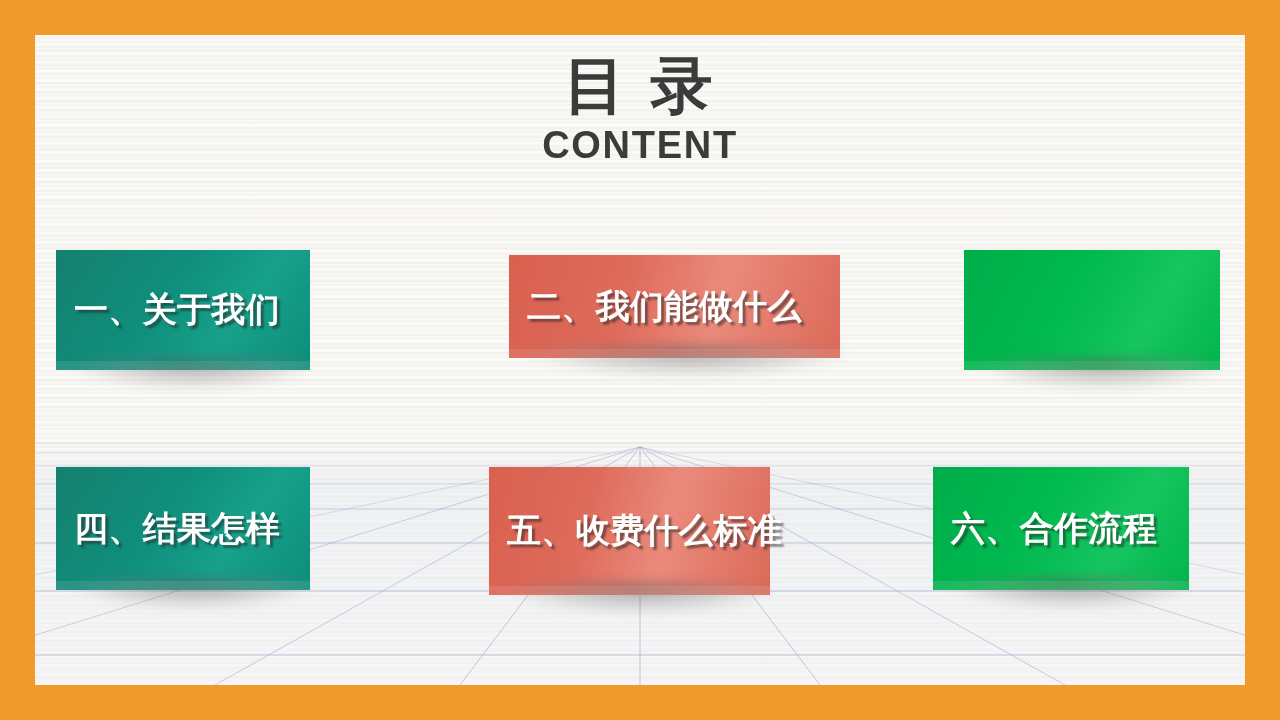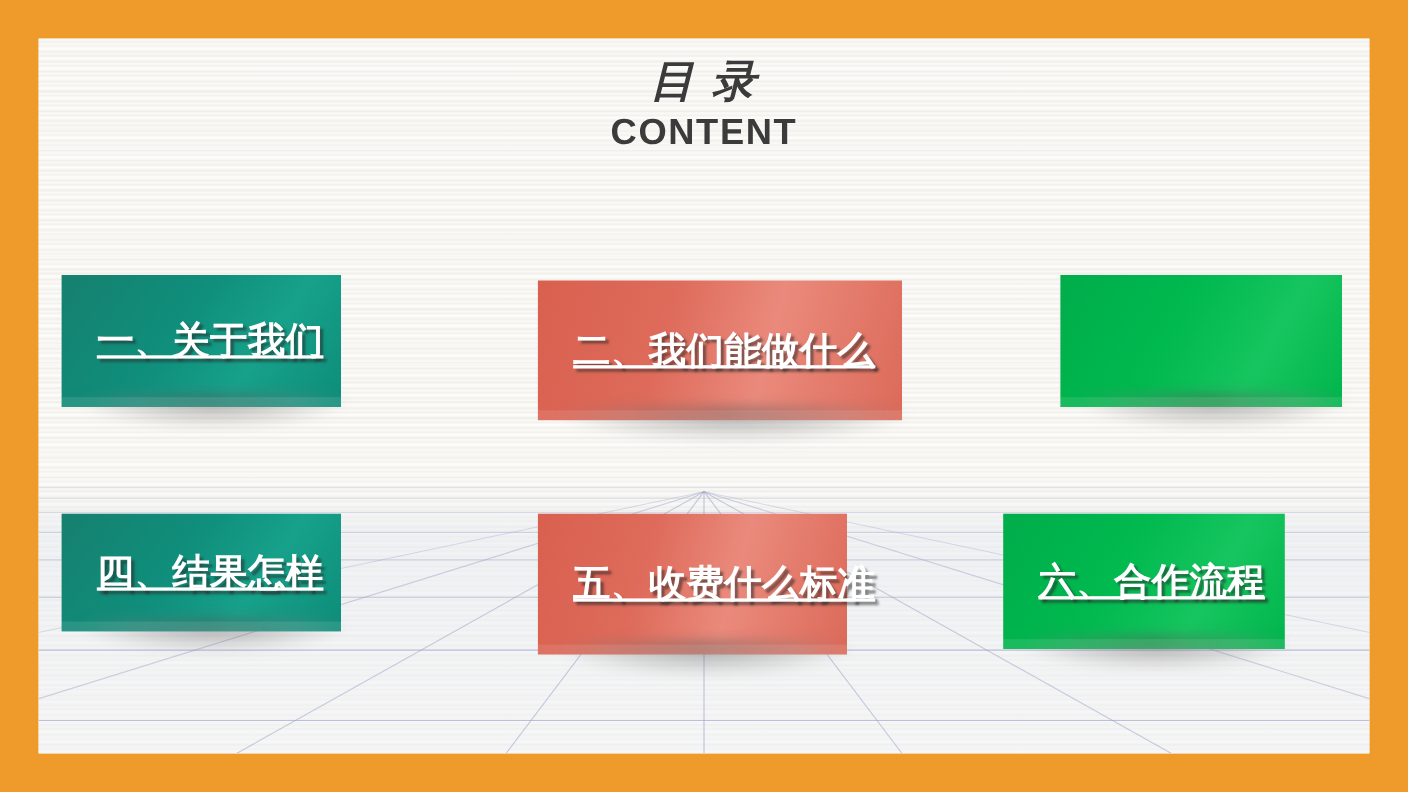--- a/index.html
+++ b/index.html
@@ -53,10 +53,9 @@
   
   #title-wrap{position:absolute;left:0;right:0;top:18px;text-align:center;}
   #title{
-    font-size:40px;font-weight:bold;color:#3B3B3B;letter-spacing:.06em;
+    font-size:62px;font-weight:bold;color:#3B3B3B;letter-spacing:.06em;
     line-height:1.05;
     text-shadow:0 1px 0 rgba(255,255,255,.6);
-    font-style:italic;
   }
   #subtitle{
     margin-top:6px;

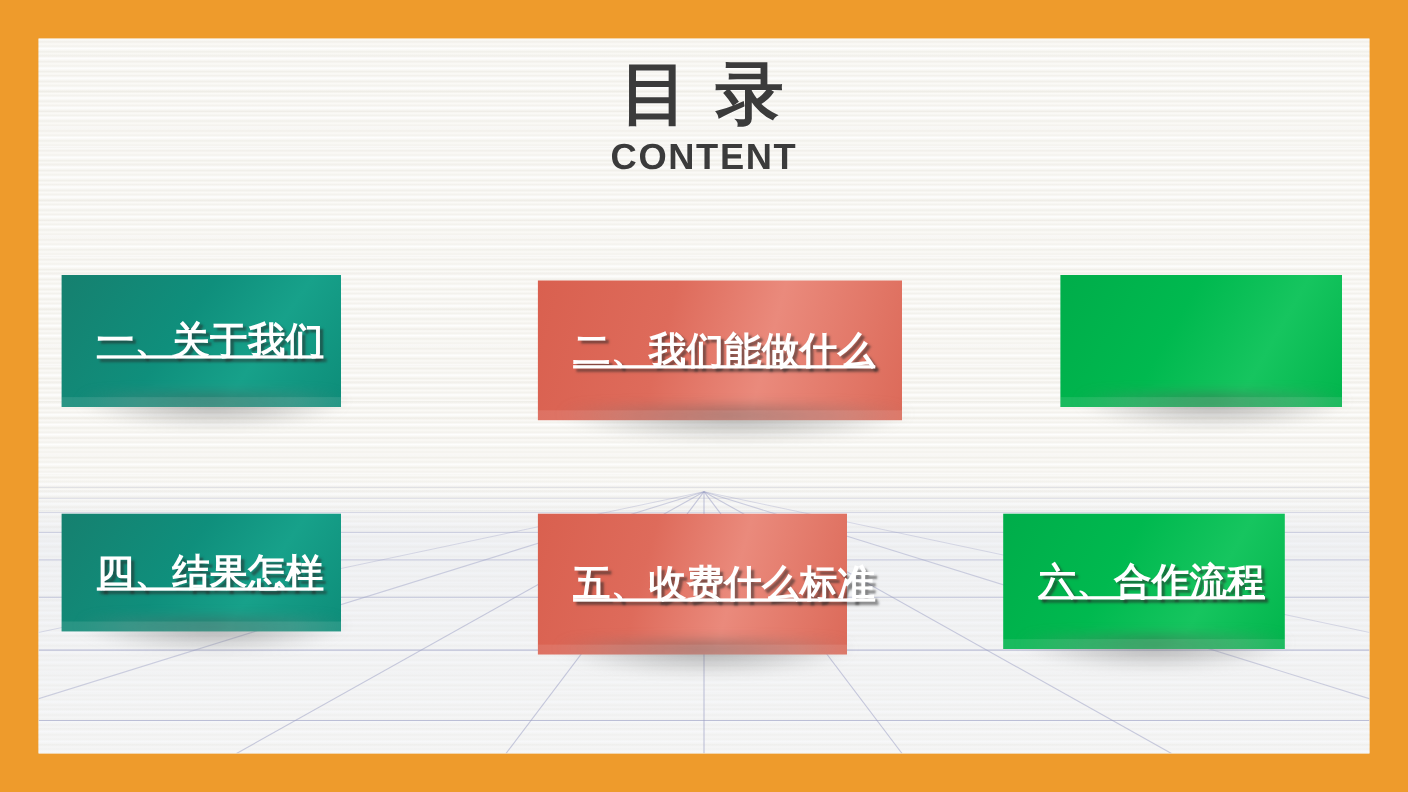--- a/index.html
+++ b/index.html
@@ -59,7 +59,7 @@
   }
   #subtitle{
     margin-top:6px;
-    font-size:33px;font-weight:bold;color:#3B3B3B;letter-spacing:.045em;
+    font-size:38px;font-weight:bold;color:#3B3B3B;letter-spacing:.045em;
   }
 
   

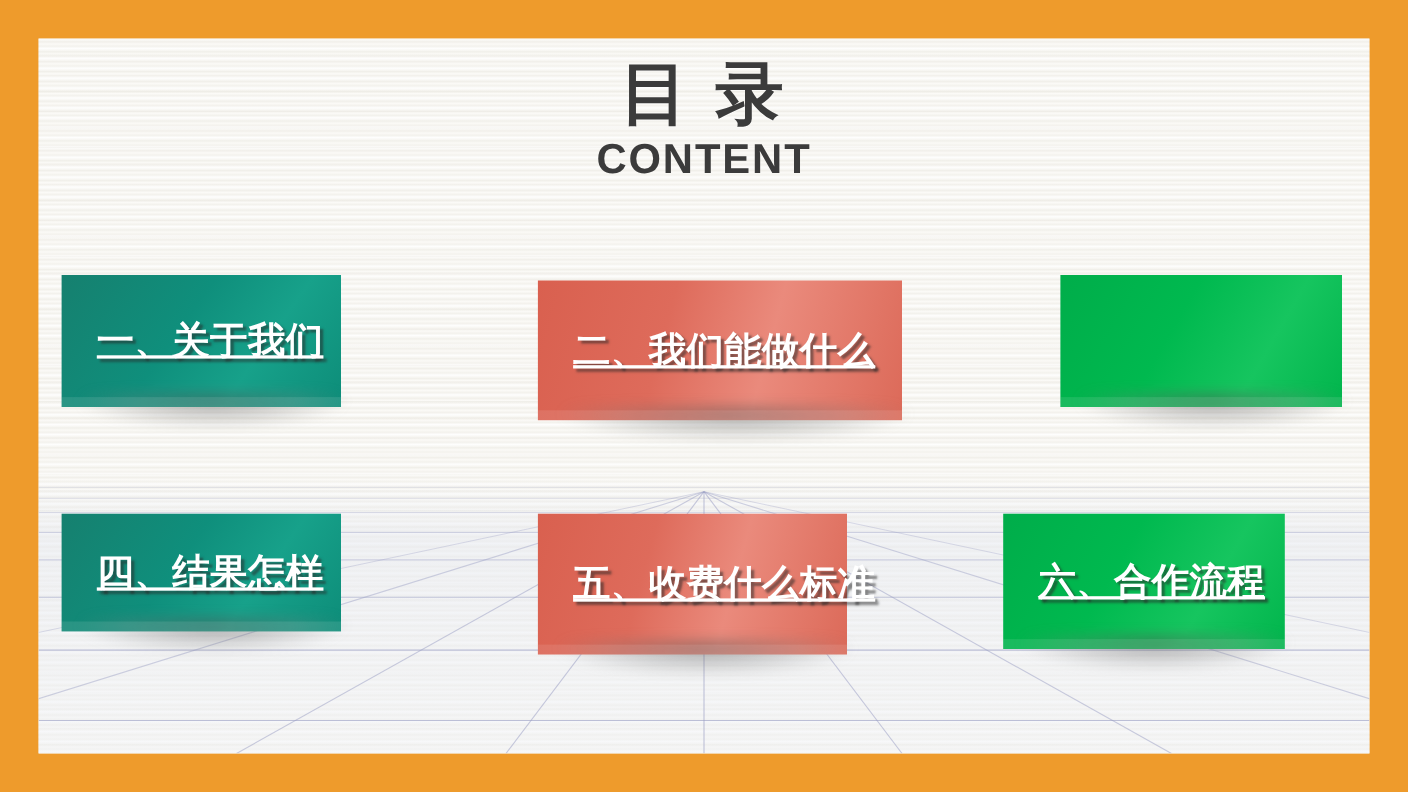--- a/index.html
+++ b/index.html
@@ -74,11 +74,10 @@
   .item .lbl{
     position:relative;z-index:2;
     display:block;width:100%;
-    padding-left:32px;
+    padding-left:18px;
     font-size:34px;
     letter-spacing:.01em;
     text-shadow:3px 3px 2px rgba(40,40,40,.55);
-    text-decoration:underline;
   }
   
   .item::after{

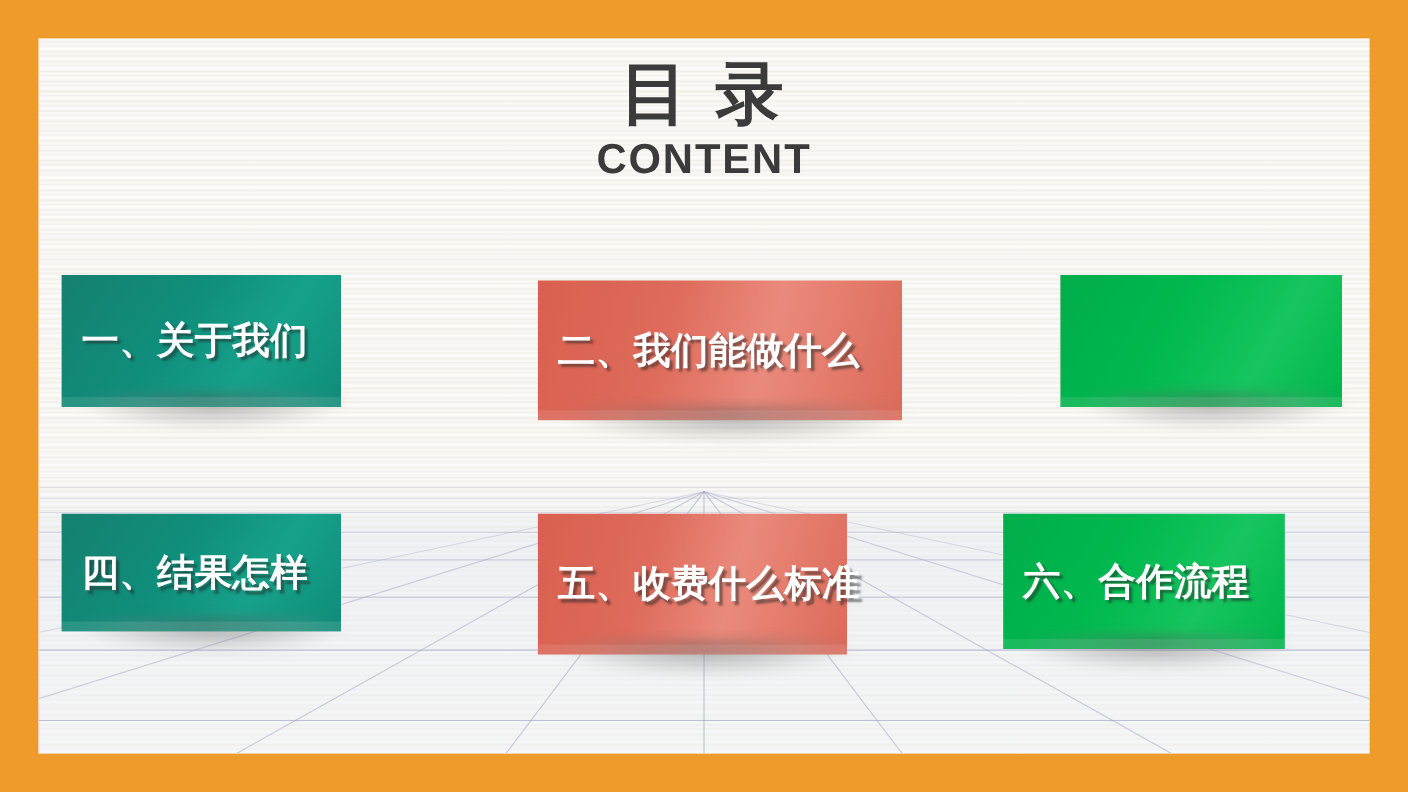--- a/index.html
+++ b/index.html
@@ -144,7 +144,7 @@
       <span class="lbl">一、关于我们</span>
     </div>
 
-    <div class="item salmon" style="left:454px;top:220px;width:331px;height:127px;">
+    <div class="item salmon" style="left:474px;top:220px;width:331px;height:103px;">
       <span class="lip"></span>
       <span class="lbl">二、我们能做什么</span>
     </div>

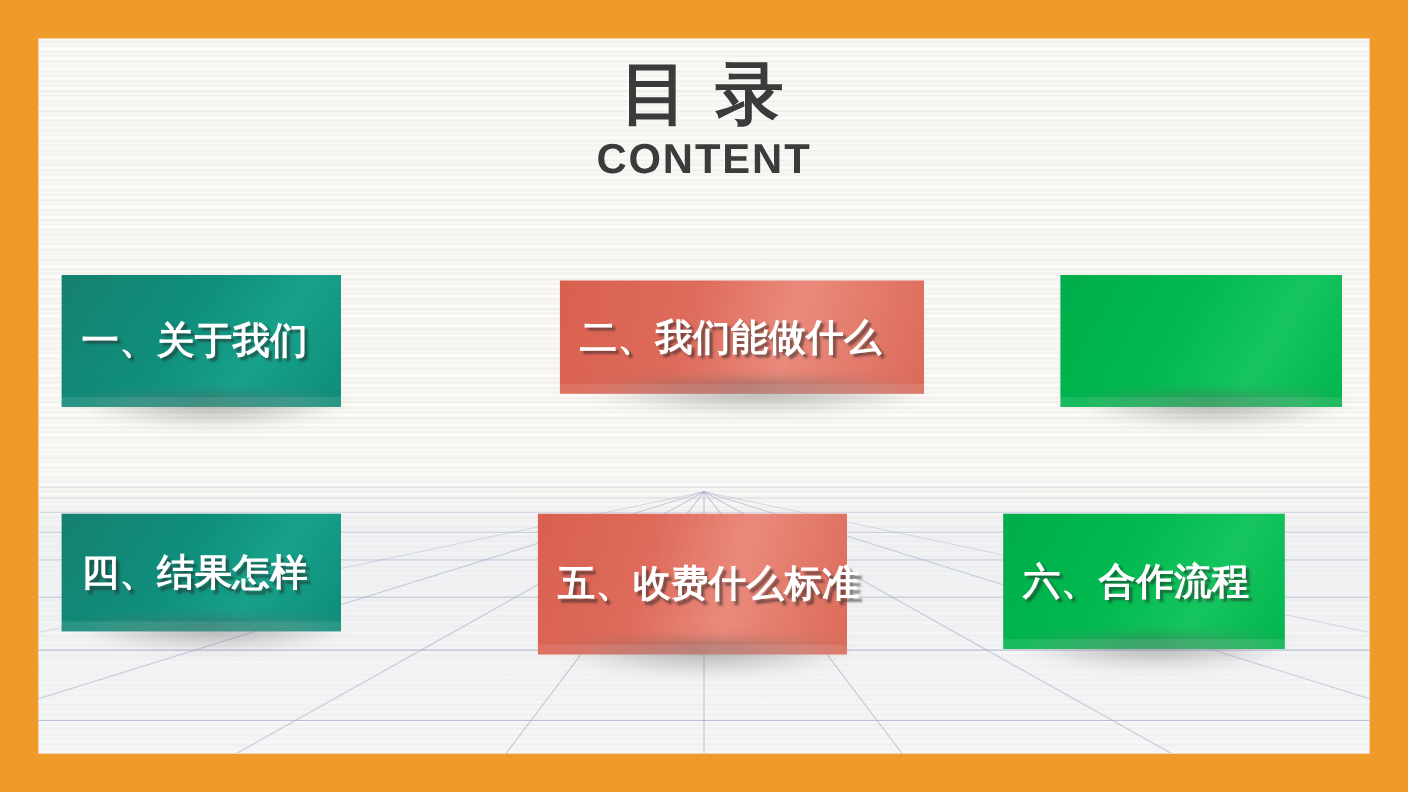--- a/index.html
+++ b/index.html
@@ -153,7 +153,7 @@
       <span class="lip"></span>
     </div>
 
-    <div class="item teal" style="left:21px;top:432px;width:254px;height:107px;">
+    <div class="item teal" style="left:21px;top:432px;width:254px;height:123px;">
       <span class="lip"></span>
       <span class="lbl">四、结果怎样</span>
     </div>

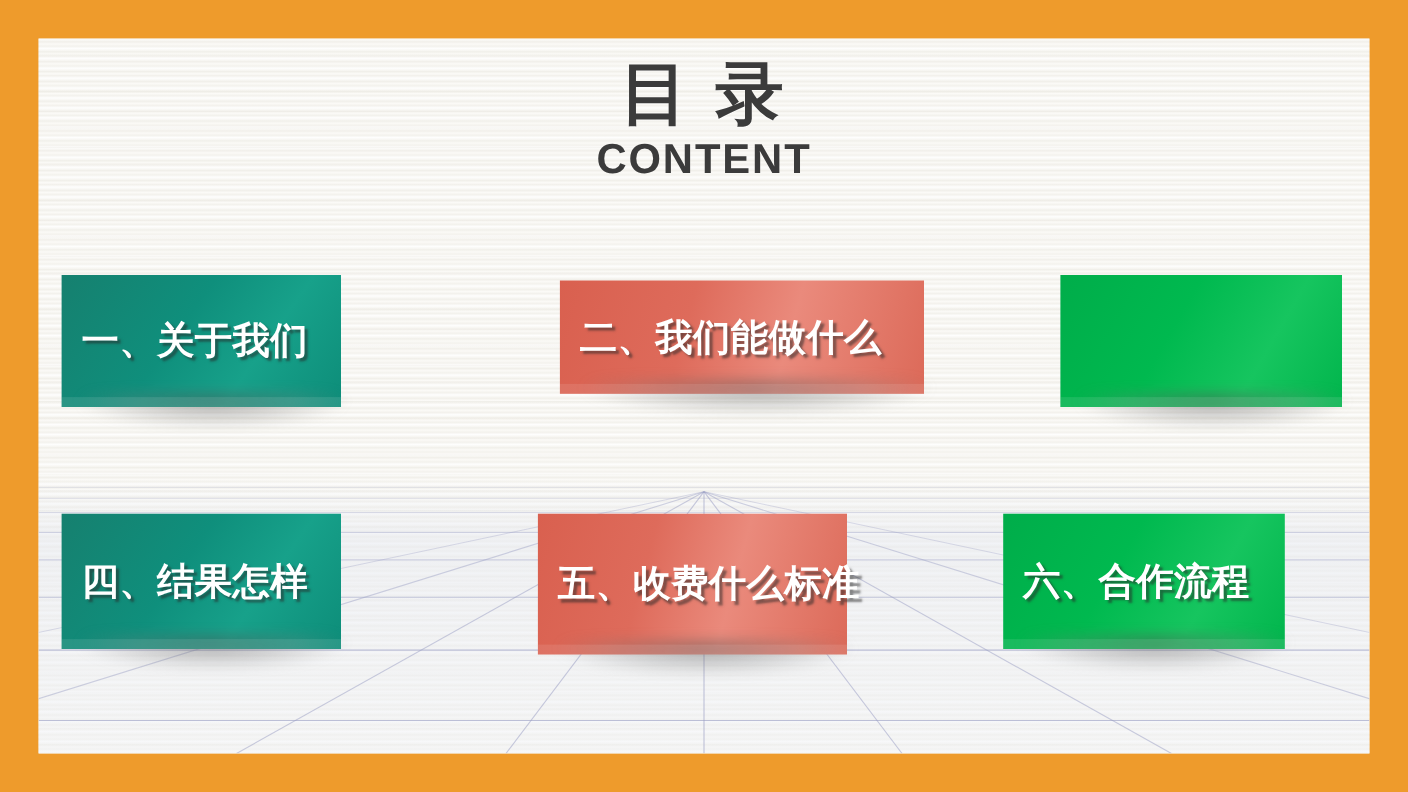--- a/index.html
+++ b/index.html
@@ -163,7 +163,7 @@
       <span class="lbl">五、收费什么标准</span>
     </div>
 
-    <div class="item green" style="left:877px;top:432px;width:256px;height:123px;">
+    <div class="item green" style="left:898px;top:432px;width:256px;height:123px;">
       <span class="lip"></span>
       <span class="lbl">六、合作流程</span>
     </div>

